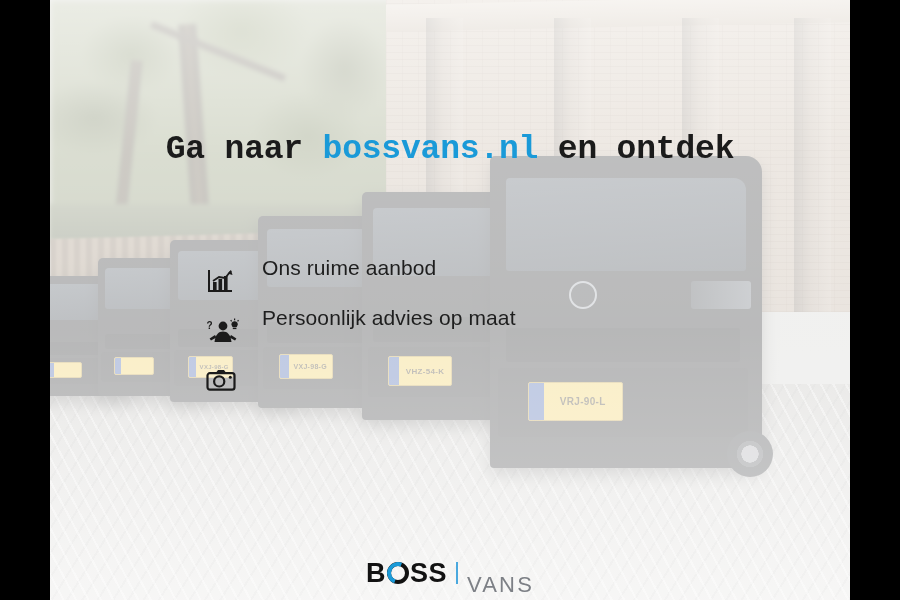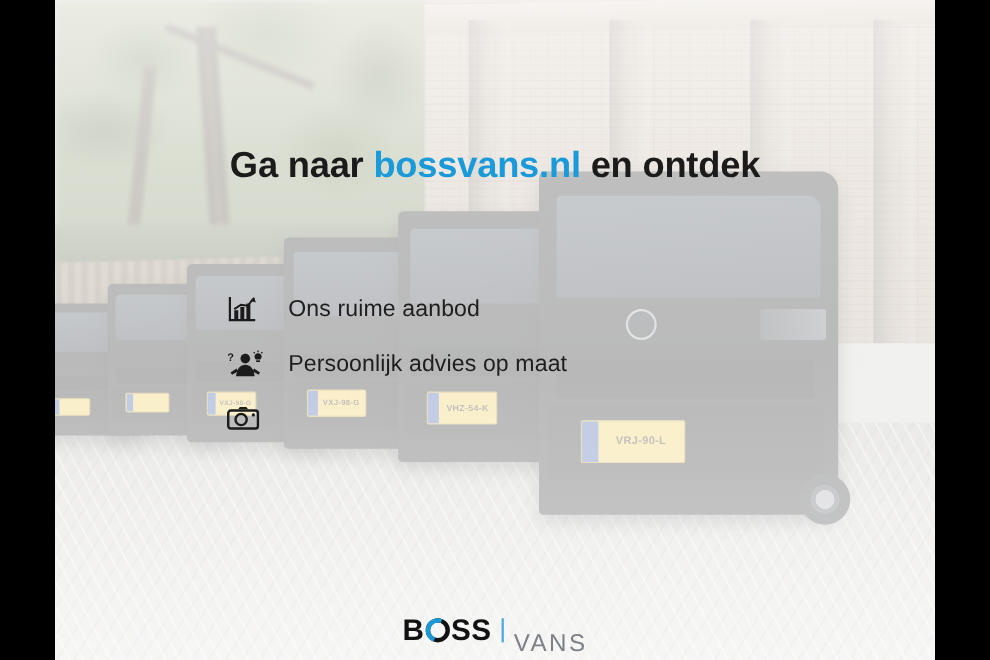--- a/index.html
+++ b/index.html
@@ -98,7 +98,7 @@
   #content{position:absolute;inset:0;}
 
   #headline{position:absolute;left:0;right:0;top:131px;text-align:center;
-            font-size:33px;font-weight:700;color:#1b1b1b;letter-spacing:-.2px;}
+            font-size:33px;font-weight:700;color:#1b1b1b;letter-spacing:-.2px;font-family:Liberation Mono, monospace;}
   #headline .hl{color:#1a9ad8;}
 
   #features{position:absolute;left:206px;top:256px;}

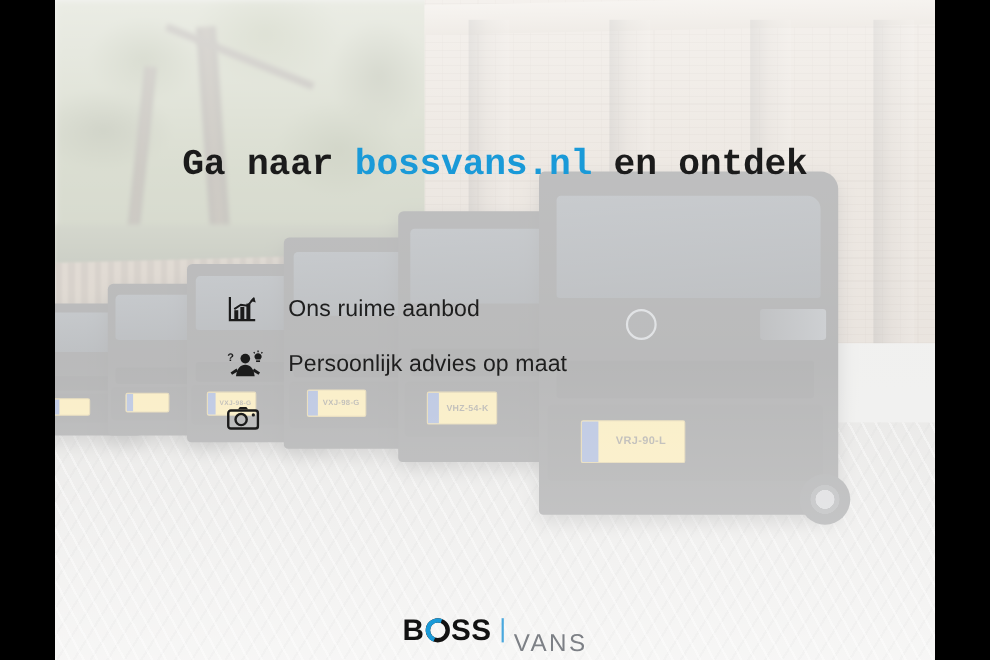--- a/index.html
+++ b/index.html
@@ -102,7 +102,7 @@
   #headline .hl{color:#1a9ad8;}
 
   #features{position:absolute;left:206px;top:256px;}
-  .feature{display:flex;align-items:center;height:50px;}
+  .feature{display:flex;height:50px;}
   .feature .ficon{width:56px;flex:0 0 56px;display:flex;align-items:center;justify-content:flex-start;}
   .feature .flabel{font-size:21px;color:#1e1e1e;letter-spacing:.1px;white-space:nowrap;}
 

